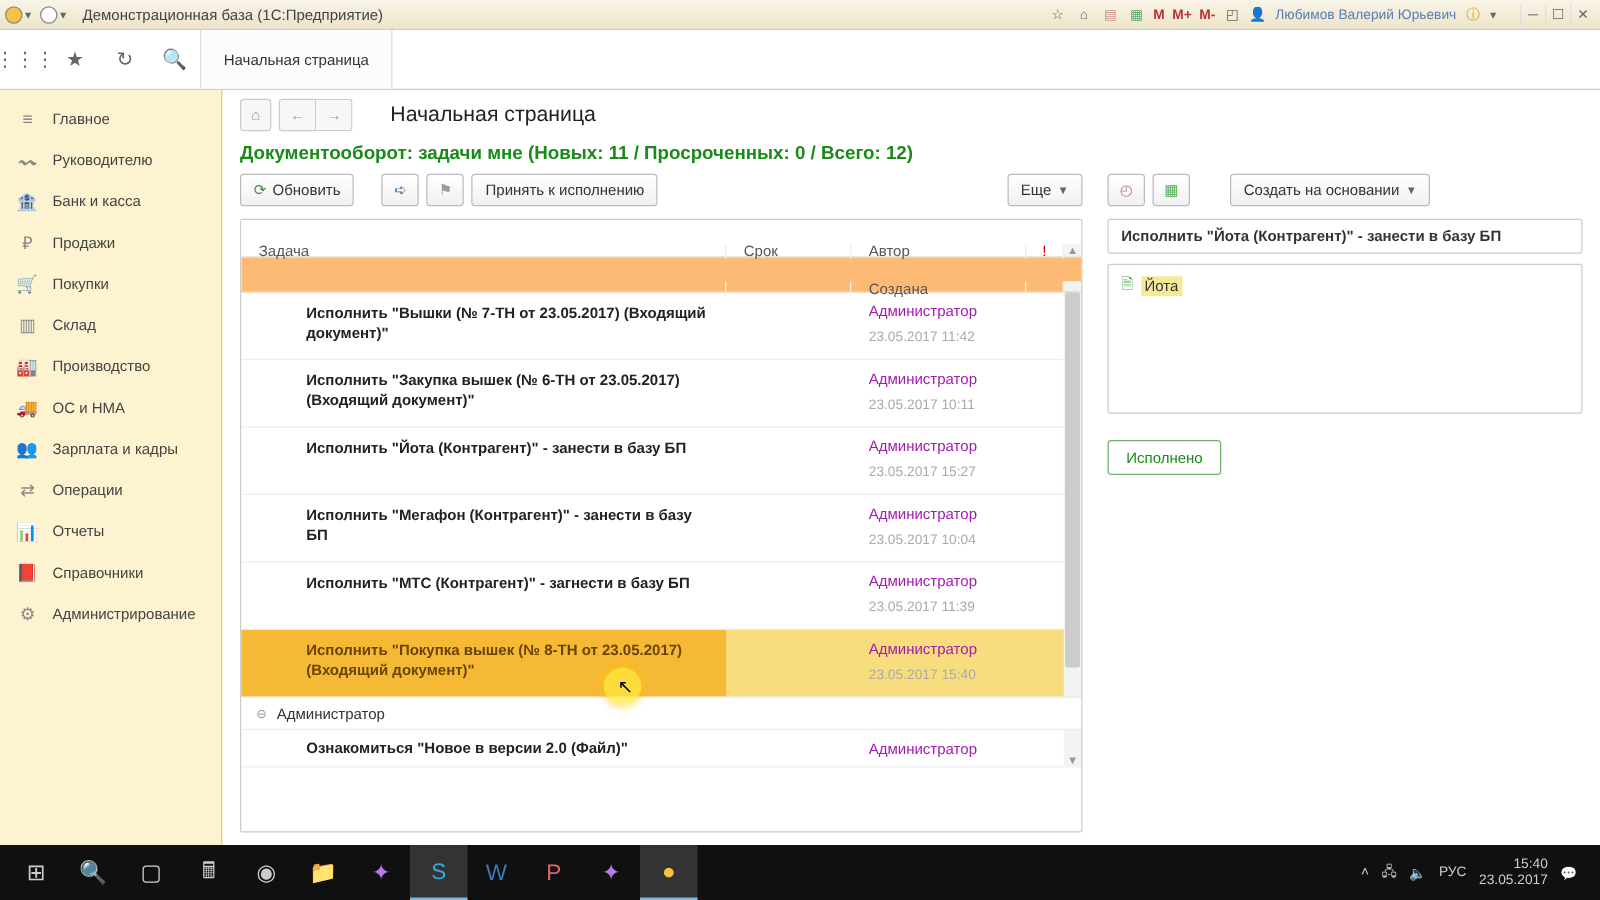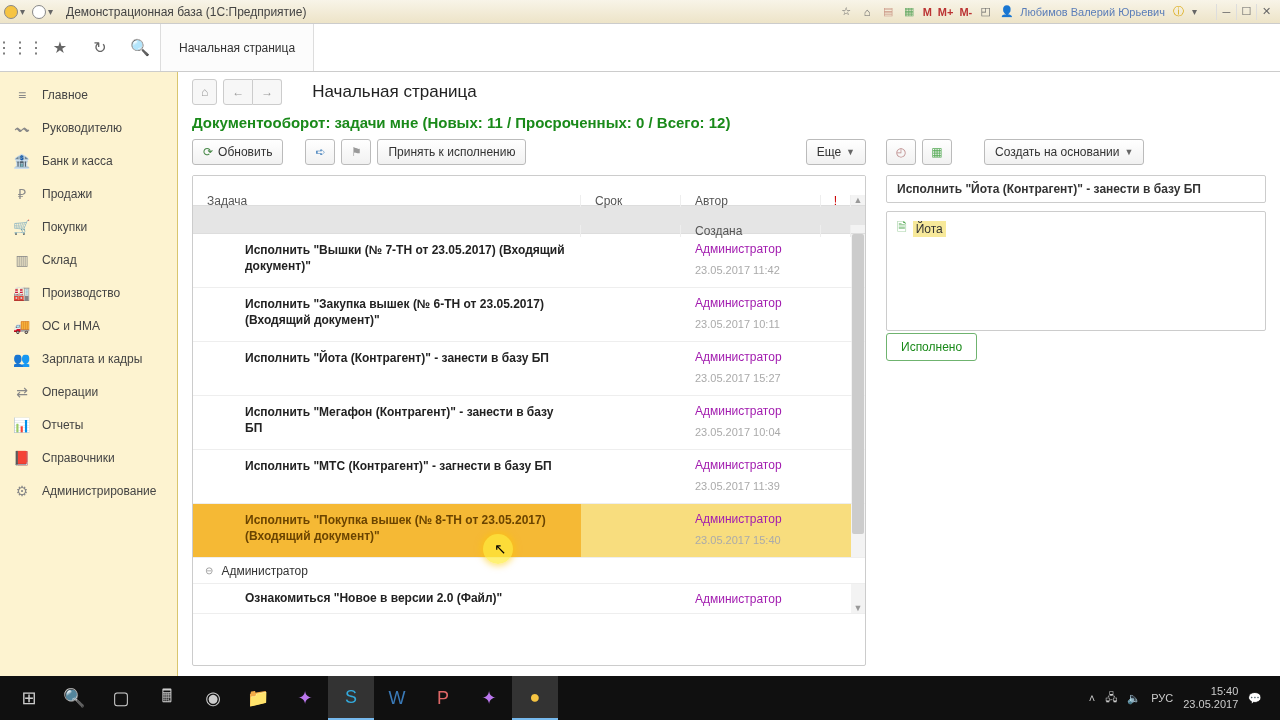--- a/index.html
+++ b/index.html
@@ -57,7 +57,7 @@
   
   .tablewrap { flex: 1; border: 1px solid #ccc; border-radius: 2px; position: relative; overflow: hidden; }
   .thead { display: flex; background: #fff; border-bottom: 1px solid #ddd; height: 30px; align-items: stretch; }
-  .thead2 { display: flex; background: #e5e5e5; border-bottom: 1px solid #ddd; height: 28px; align-items: stretch; }
+  .thead2 { display: flex; background: #fdba74; border-bottom: 1px solid #ddd; height: 28px; align-items: stretch; }
   .th { padding: 6px 14px; color: #555; border-right: 1px solid #eee; display: flex; align-items: center; margin-top: 19px; }
   .col-task { flex: 1; min-width: 0; }
   .col-due { width: 100px; }

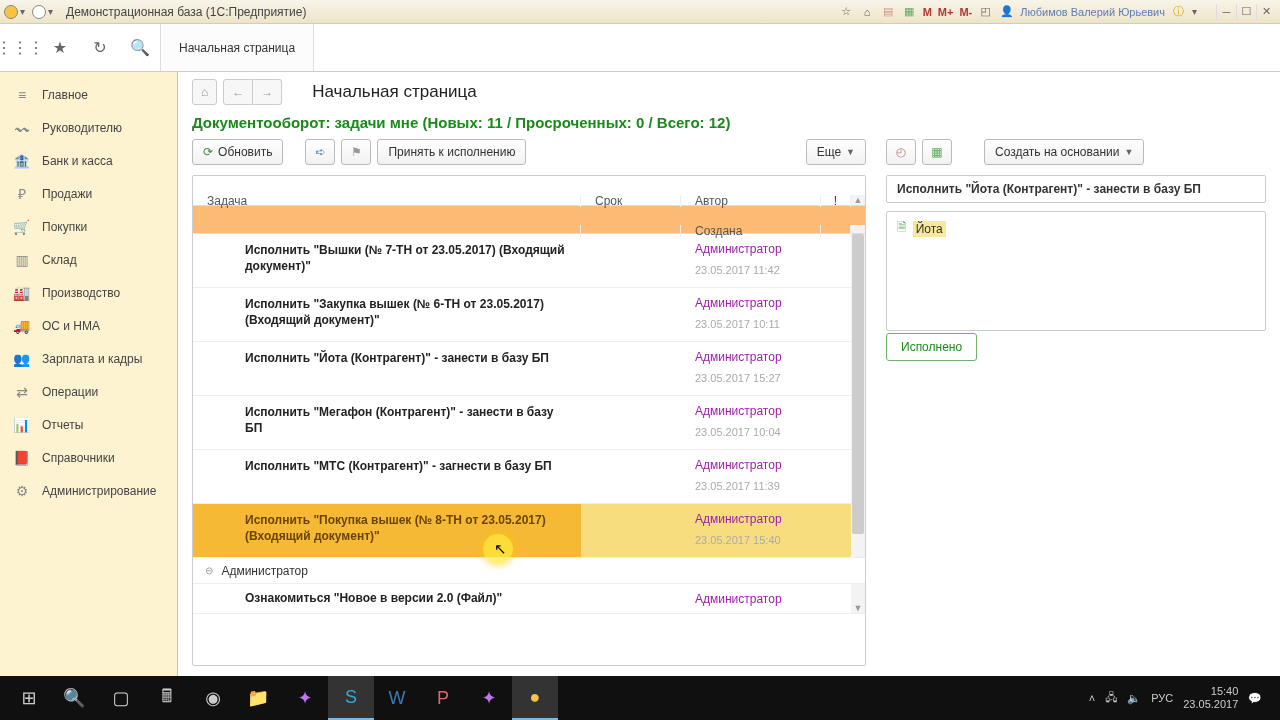--- a/index.html
+++ b/index.html
@@ -89,7 +89,7 @@
   .attach-item { display: inline-flex; align-items: center; gap: 6px; }
   .attach-name { background: #f7e99a; padding: 1px 3px; }
   .comment { border: 1px solid #ccc; margin-top: 8px; padding: 8px 10px; color: #aaa; background: #fff; height: 70px; border-radius: 2px; }
-  .done-btn { margin-top: 2px; border: 1px solid #6fb36f; background: #fff; color: #1a8a1a; padding: 6px 14px; border-radius: 3px; align-self: flex-start; cursor: pointer; }
+  .done-btn { margin-top: 21px; border: 1px solid #6fb36f; background: #fff; color: #1a8a1a; padding: 6px 14px; border-radius: 3px; align-self: flex-start; cursor: pointer; }
 
   
   .taskbar { position: absolute; left: 0; right: 0; bottom: 0; height: 44px; background: #101010; display: flex; align-items: center; padding: 0 6px; color: #ccc; }

